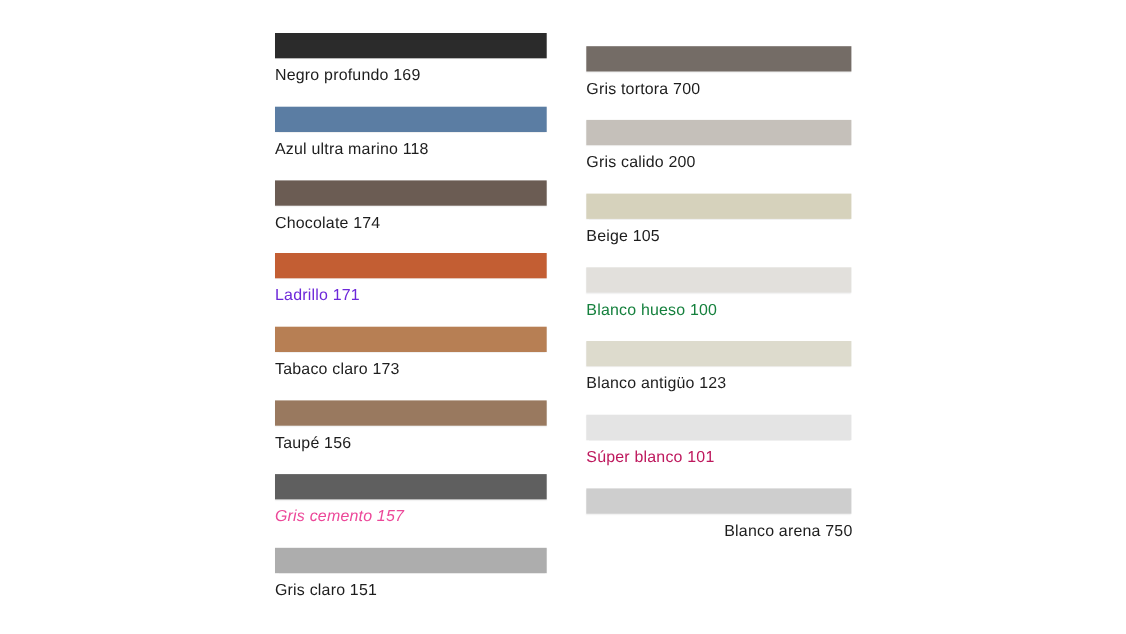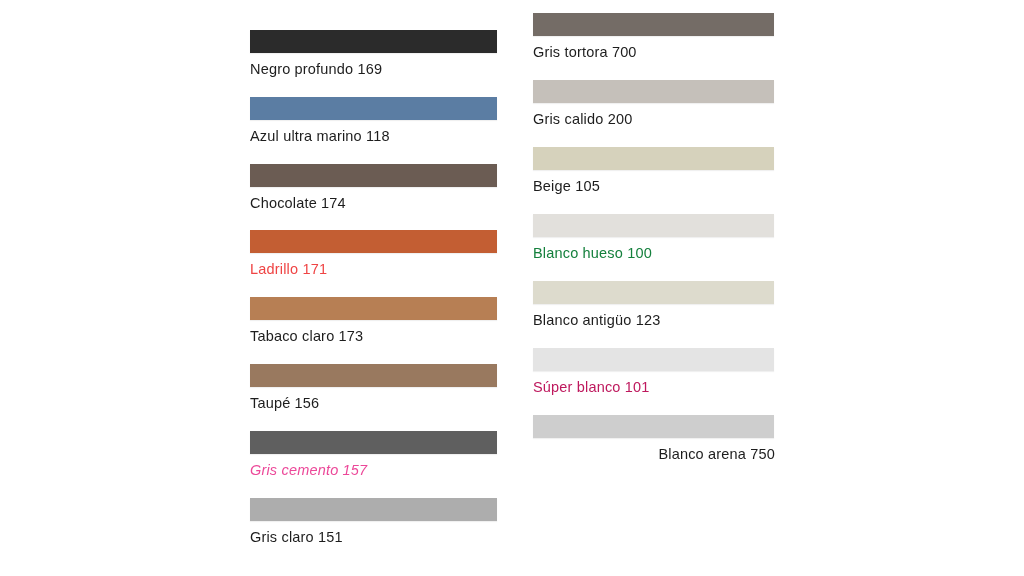--- a/index.html
+++ b/index.html
@@ -53,7 +53,7 @@
     line-height: 1.1;
   }
   #column-left  { padding-top: 30px; }
-  #column-right { padding-top: 13px; }
+  #column-right { padding-top: 42px; }
 </style>
 </head>
 <body>

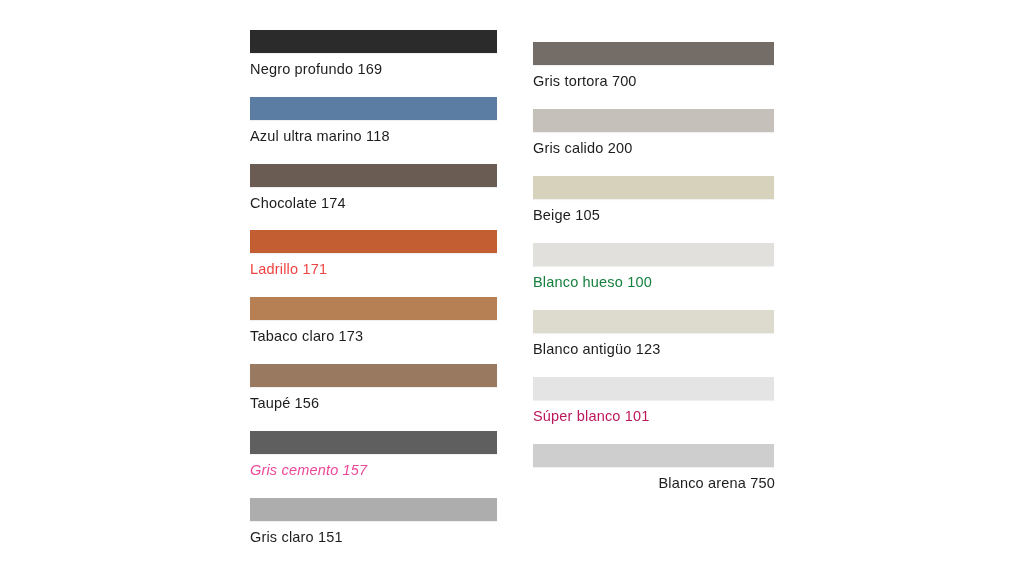--- a/index.html
+++ b/index.html
@@ -74,7 +74,7 @@
       </div>
       <div class="swatch-entry">
         <span class="swatch-chip" style="background-color: rgb(195, 94, 51);"></span>
-        <span class="swatch-label" style="color: #ef4444;">Ladrillo 171</span>
+        <span class="swatch-label" style="color: #6d28d9;">Ladrillo 171</span>
       </div>
       <div class="swatch-entry">
         <span class="swatch-chip" style="background-color: rgb(183, 127, 84);"></span>

